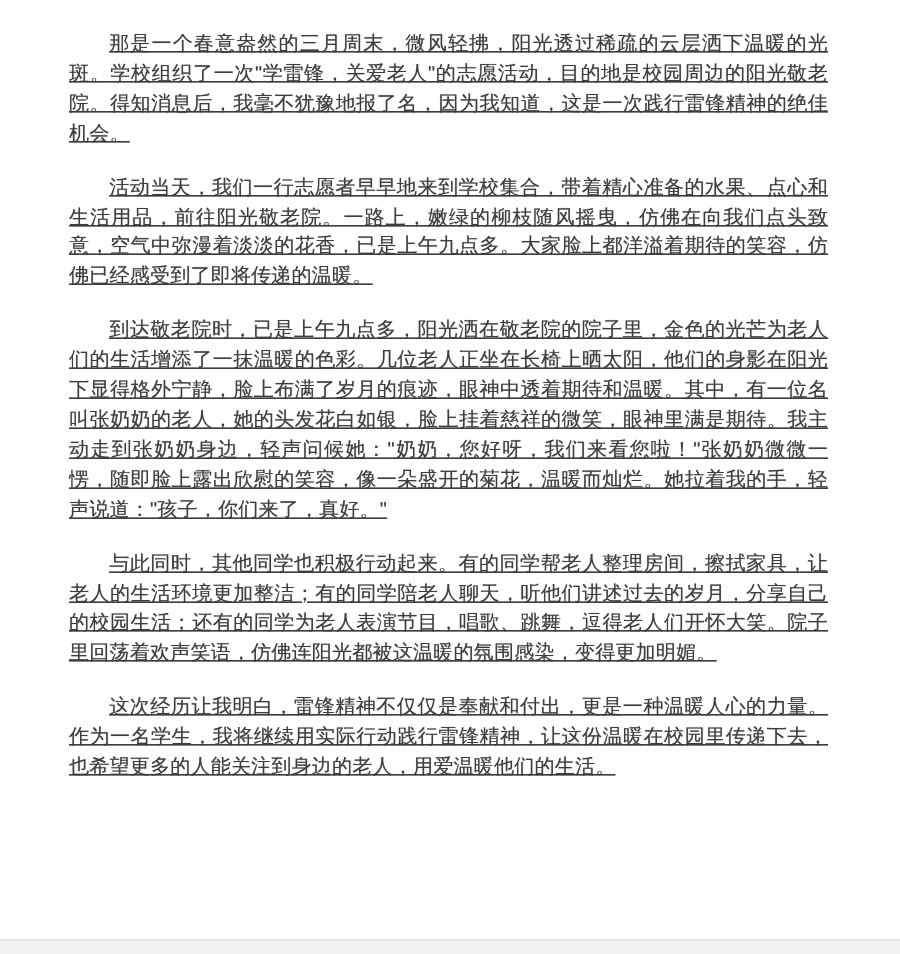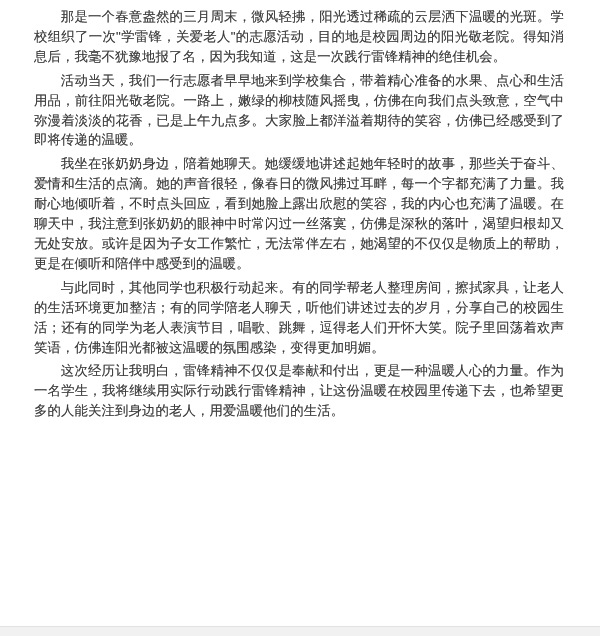--- a/index.html
+++ b/index.html
@@ -28,11 +28,12 @@
     letter-spacing: 0.1px;
   }
   .essay p {
-    margin: 4px;
+    margin: 16px;
     padding: 0;
     text-indent: 2em;
     
     text-shadow: 0 0 0.6px rgba(70,70,70,0.55);
+    text-decoration: underline;
   }
   .bottom-bar {
     position: absolute;

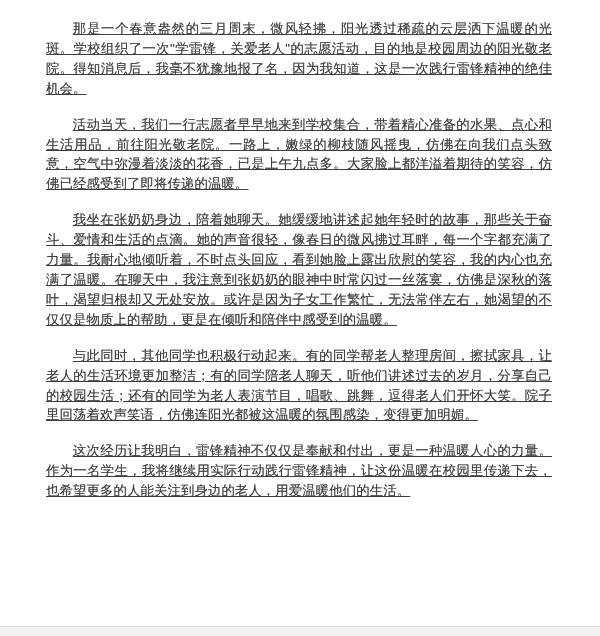--- a/index.html
+++ b/index.html
@@ -53,6 +53,7 @@
   <div class="essay">
     <p>那是一个春意盎然的三月周末，微风轻拂，阳光透过稀疏的云层洒下温暖的光斑。学校组织了一次"学雷锋，关爱老人"的志愿活动，目的地是校园周边的阳光敬老院。得知消息后，我毫不犹豫地报了名，因为我知道，这是一次践行雷锋精神的绝佳机会。</p>
     <p>活动当天，我们一行志愿者早早地来到学校集合，带着精心准备的水果、点心和生活用品，前往阳光敬老院。一路上，嫩绿的柳枝随风摇曳，仿佛在向我们点头致意，空气中弥漫着淡淡的花香，已是上午九点多。大家脸上都洋溢着期待的笑容，仿佛已经感受到了即将传递的温暖。</p>
+    <p>到达敬老院时，已是上午九点多，阳光洒在敬老院的院子里，金色的光芒为老人们的生活增添了一抹温暖的色彩。几位老人正坐在长椅上晒太阳，他们的身影在阳光下显得格外宁静，脸上布满了岁月的痕迹，眼神中透着期待和温暖。其中，有一位名叫张奶奶的老人，她的头发花白如银，脸上挂着慈祥的微笑，眼神里满是期待。我主动走到张奶奶身边，轻声问候她："奶奶，您好呀，我们来看您啦！"张奶奶微微一愣，随即脸上露出欣慰的笑容，像一朵盛开的菊花，温暖而灿烂。她拉着我的手，轻声说道："孩子，你们来了，真好。"</p>
     <p>我坐在张奶奶身边，陪着她聊天。她缓缓地讲述起她年轻时的故事，那些关于奋斗、爱情和生活的点滴。她的声音很轻，像春日的微风拂过耳畔，每一个字都充满了力量。我耐心地倾听着，不时点头回应，看到她脸上露出欣慰的笑容，我的内心也充满了温暖。在聊天中，我注意到张奶奶的眼神中时常闪过一丝落寞，仿佛是深秋的落叶，渴望归根却又无处安放。或许是因为子女工作繁忙，无法常伴左右，她渴望的不仅仅是物质上的帮助，更是在倾听和陪伴中感受到的温暖。</p>
     <p>与此同时，其他同学也积极行动起来。有的同学帮老人整理房间，擦拭家具，让老人的生活环境更加整洁；有的同学陪老人聊天，听他们讲述过去的岁月，分享自己的校园生活；还有的同学为老人表演节目，唱歌、跳舞，逗得老人们开怀大笑。院子里回荡着欢声笑语，仿佛连阳光都被这温暖的氛围感染，变得更加明媚。</p>
     <p>这次经历让我明白，雷锋精神不仅仅是奉献和付出，更是一种温暖人心的力量。作为一名学生，我将继续用实际行动践行雷锋精神，让这份温暖在校园里传递下去，也希望更多的人能关注到身边的老人，用爱温暖他们的生活。</p>

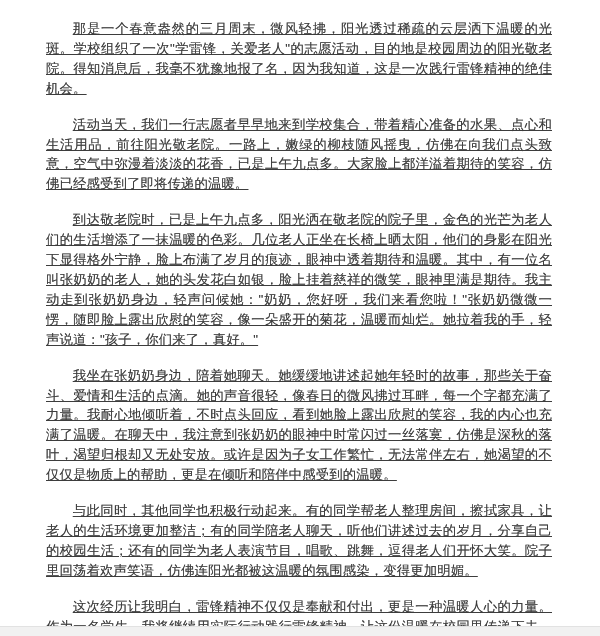--- a/index.html
+++ b/index.html
@@ -54,7 +54,6 @@
     <p>那是一个春意盎然的三月周末，微风轻拂，阳光透过稀疏的云层洒下温暖的光斑。学校组织了一次"学雷锋，关爱老人"的志愿活动，目的地是校园周边的阳光敬老院。得知消息后，我毫不犹豫地报了名，因为我知道，这是一次践行雷锋精神的绝佳机会。</p>
     <p>活动当天，我们一行志愿者早早地来到学校集合，带着精心准备的水果、点心和生活用品，前往阳光敬老院。一路上，嫩绿的柳枝随风摇曳，仿佛在向我们点头致意，空气中弥漫着淡淡的花香，已是上午九点多。大家脸上都洋溢着期待的笑容，仿佛已经感受到了即将传递的温暖。</p>
     <p>到达敬老院时，已是上午九点多，阳光洒在敬老院的院子里，金色的光芒为老人们的生活增添了一抹温暖的色彩。几位老人正坐在长椅上晒太阳，他们的身影在阳光下显得格外宁静，脸上布满了岁月的痕迹，眼神中透着期待和温暖。其中，有一位名叫张奶奶的老人，她的头发花白如银，脸上挂着慈祥的微笑，眼神里满是期待。我主动走到张奶奶身边，轻声问候她："奶奶，您好呀，我们来看您啦！"张奶奶微微一愣，随即脸上露出欣慰的笑容，像一朵盛开的菊花，温暖而灿烂。她拉着我的手，轻声说道："孩子，你们来了，真好。"</p>
-    <p>我坐在张奶奶身边，陪着她聊天。她缓缓地讲述起她年轻时的故事，那些关于奋斗、爱情和生活的点滴。她的声音很轻，像春日的微风拂过耳畔，每一个字都充满了力量。我耐心地倾听着，不时点头回应，看到她脸上露出欣慰的笑容，我的内心也充满了温暖。在聊天中，我注意到张奶奶的眼神中时常闪过一丝落寞，仿佛是深秋的落叶，渴望归根却又无处安放。或许是因为子女工作繁忙，无法常伴左右，她渴望的不仅仅是物质上的帮助，更是在倾听和陪伴中感受到的温暖。</p>
     <p>与此同时，其他同学也积极行动起来。有的同学帮老人整理房间，擦拭家具，让老人的生活环境更加整洁；有的同学陪老人聊天，听他们讲述过去的岁月，分享自己的校园生活；还有的同学为老人表演节目，唱歌、跳舞，逗得老人们开怀大笑。院子里回荡着欢声笑语，仿佛连阳光都被这温暖的氛围感染，变得更加明媚。</p>
     <p>这次经历让我明白，雷锋精神不仅仅是奉献和付出，更是一种温暖人心的力量。作为一名学生，我将继续用实际行动践行雷锋精神，让这份温暖在校园里传递下去，也希望更多的人能关注到身边的老人，用爱温暖他们的生活。</p>
   </div>

